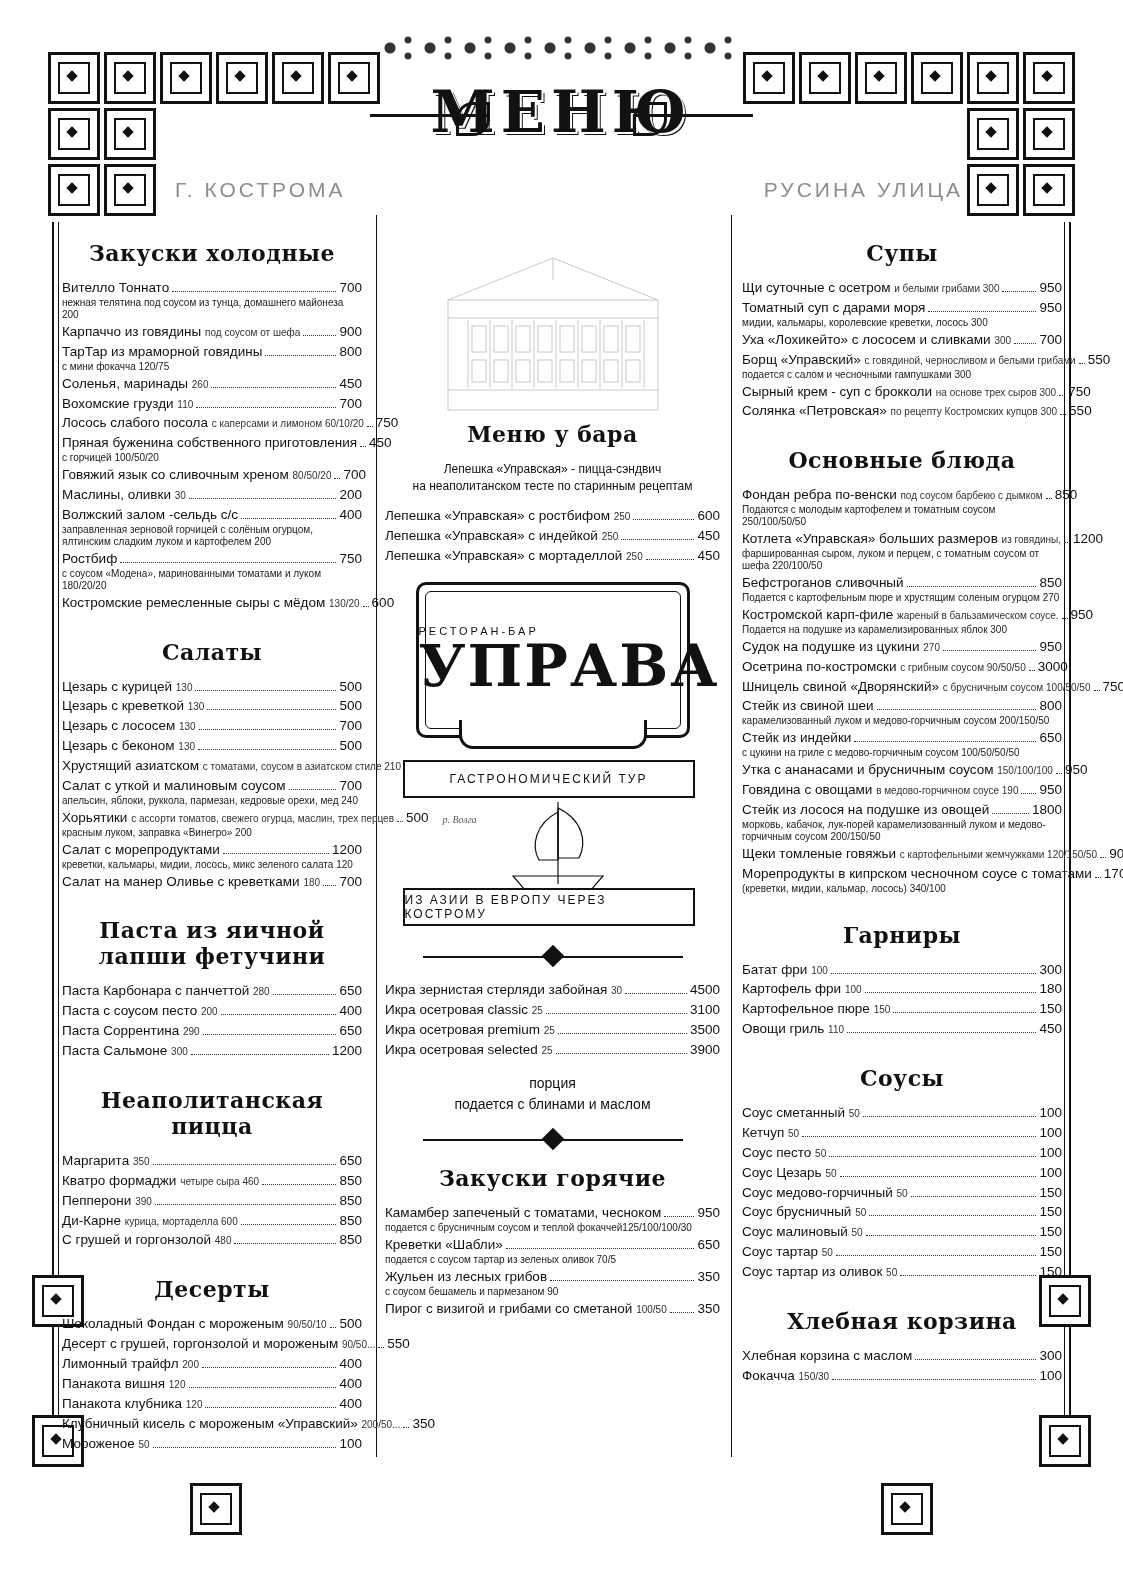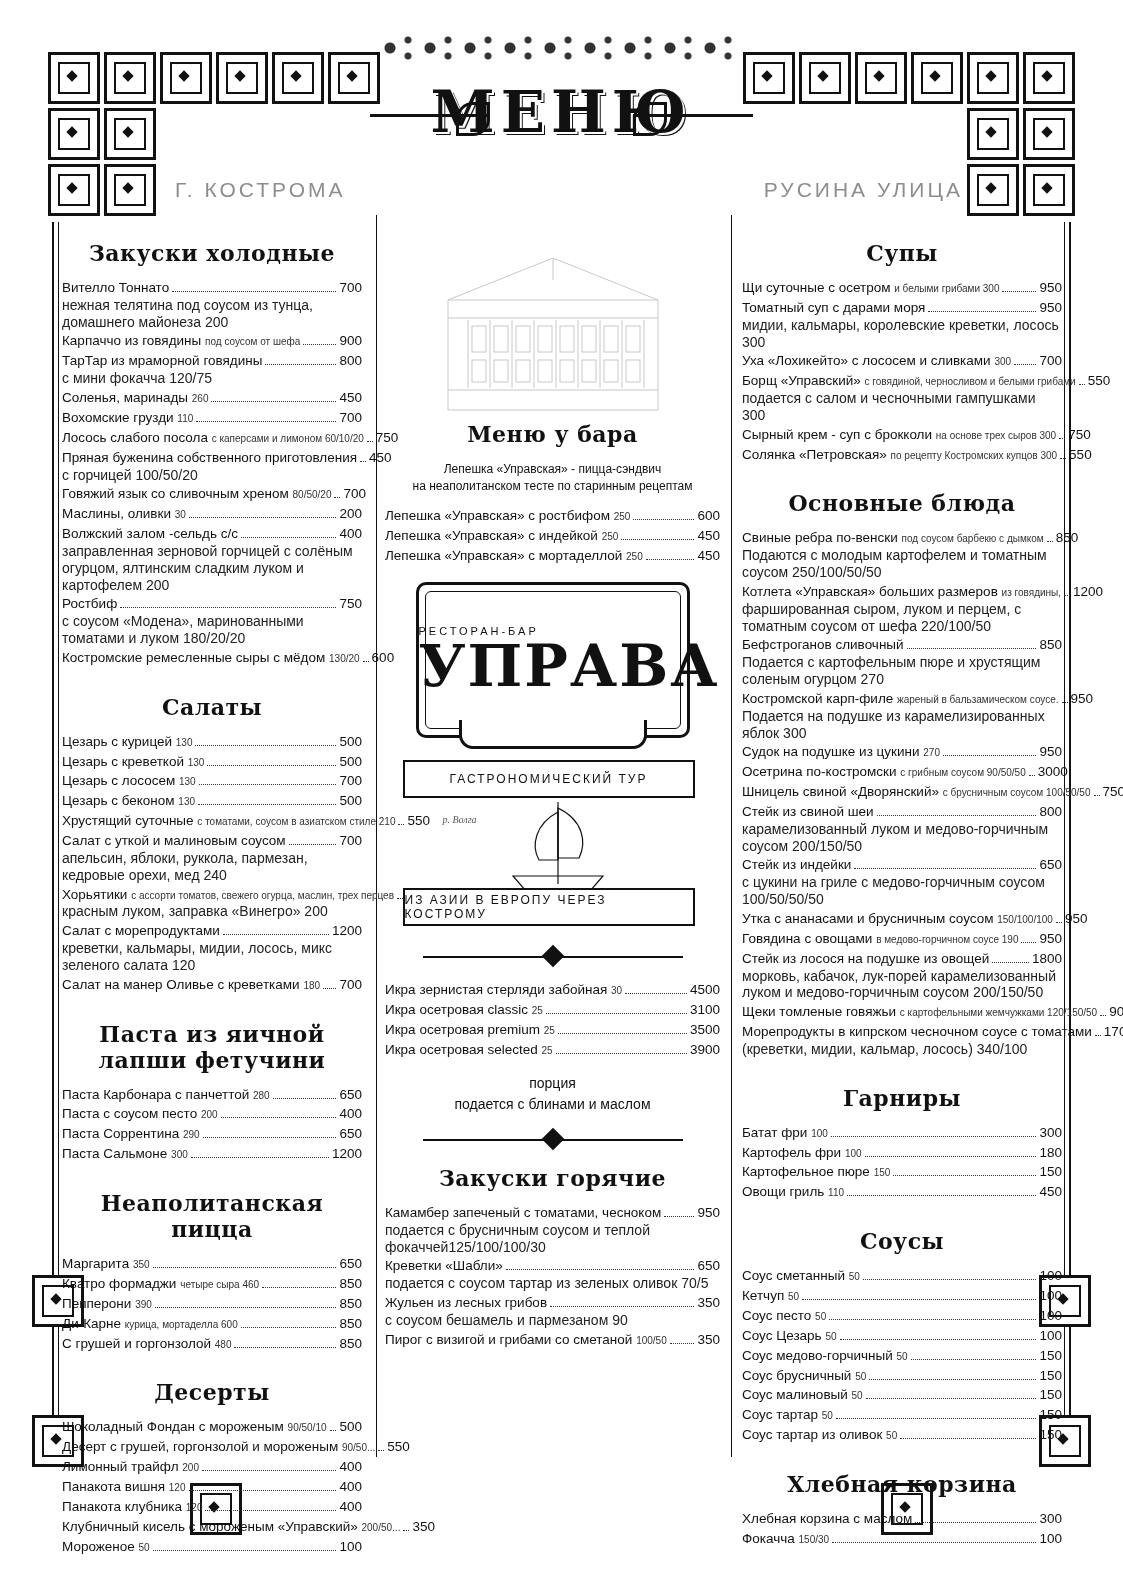--- a/index.html
+++ b/index.html
@@ -62,7 +62,7 @@
   .nm .q{font-size:10px;color:#333;}
   .dots{flex:1;border-bottom:1px dotted #333;margin:0 3px 3px;height:1px;min-width:6px;}
   .price{font-size:13.5px;white-space:nowrap;font-family:"Liberation Sans",sans-serif;}
-  .desc{font-size:14px;line-height:1.2;color:#222;font-family:"Liberation Sans",sans-serif;margin:0 0 2px;}
+  .desc{font-size:10px;line-height:1.2;color:#222;font-family:"Liberation Sans",sans-serif;margin:0 0 2px;}
 
   
   .bldg{width:290px;height:175px;margin:0 auto 6px;position:relative;}

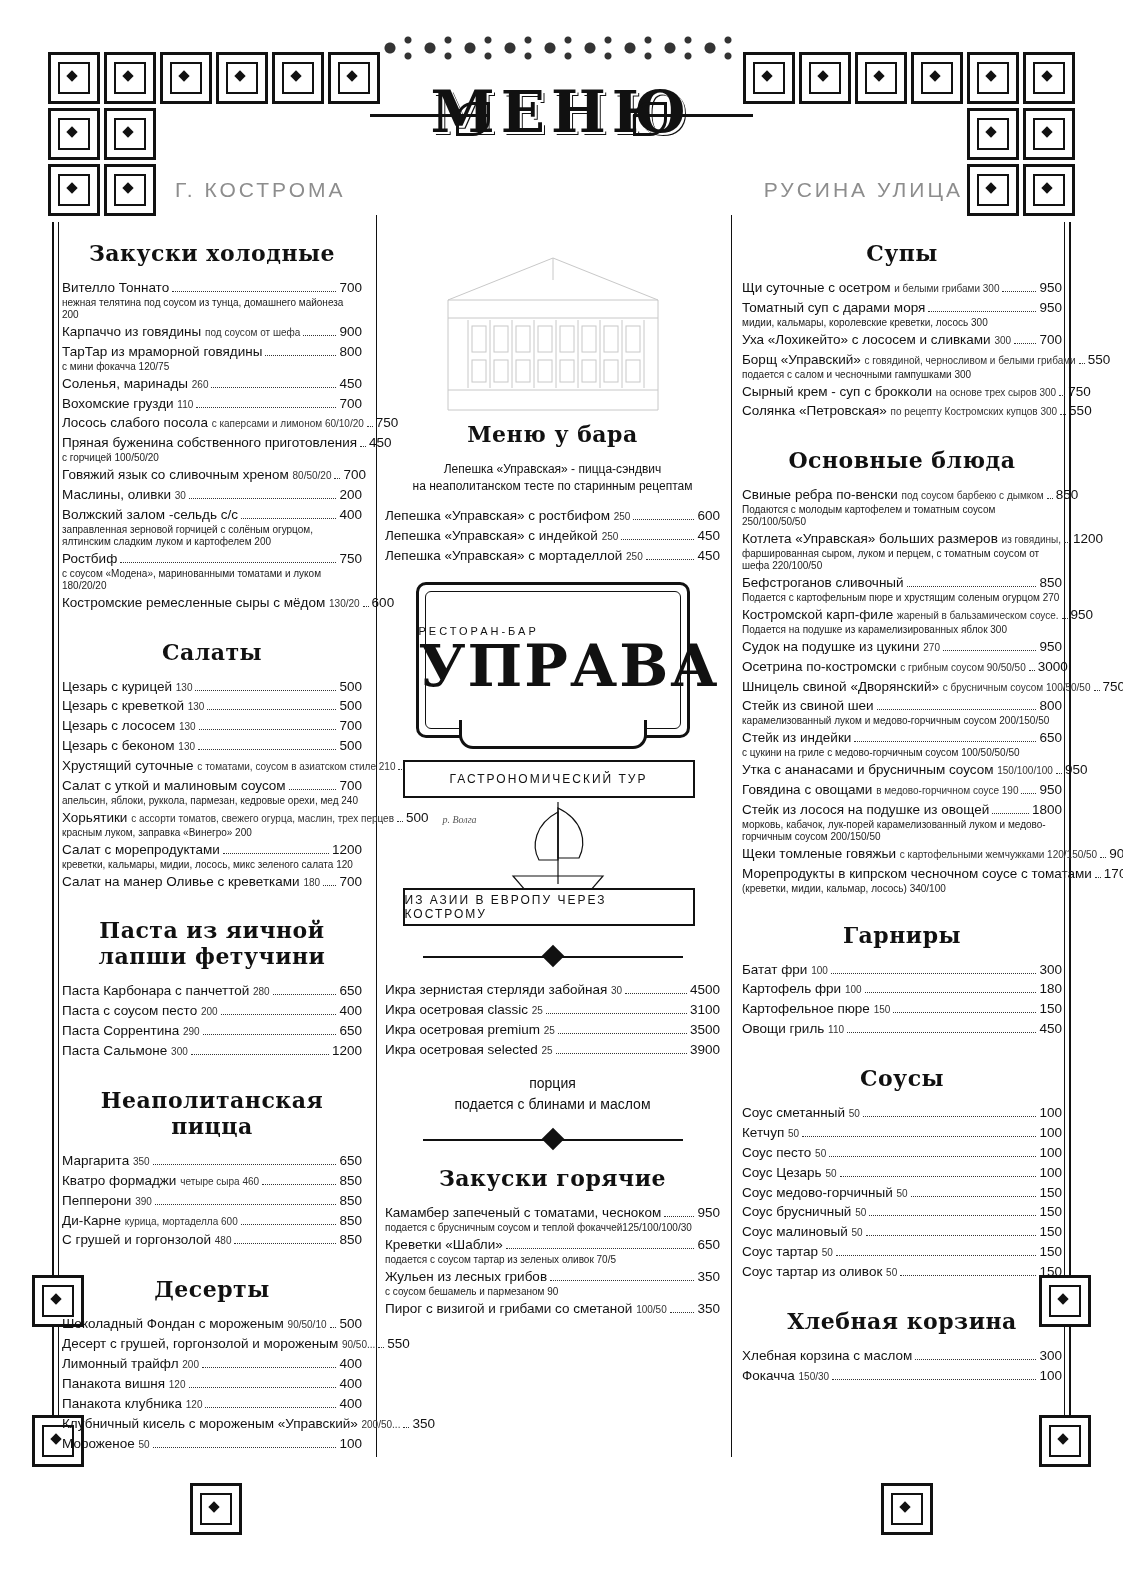--- a/index.html
+++ b/index.html
@@ -628,7 +628,7 @@
       <ul class="items">
         <li>
           <div class="row">
-            <span class="nm"><span class="nm">Свиные ребра по-венски</span> <span class="q">под соусом барбекю с дымком</span></span>
+            <span class="nm"><span class="nm">Фондан ребра по-венски</span> <span class="q">под соусом барбекю с дымком</span></span>
             <span class="dots"></span>
             <span class="price">850</span>
           </div>

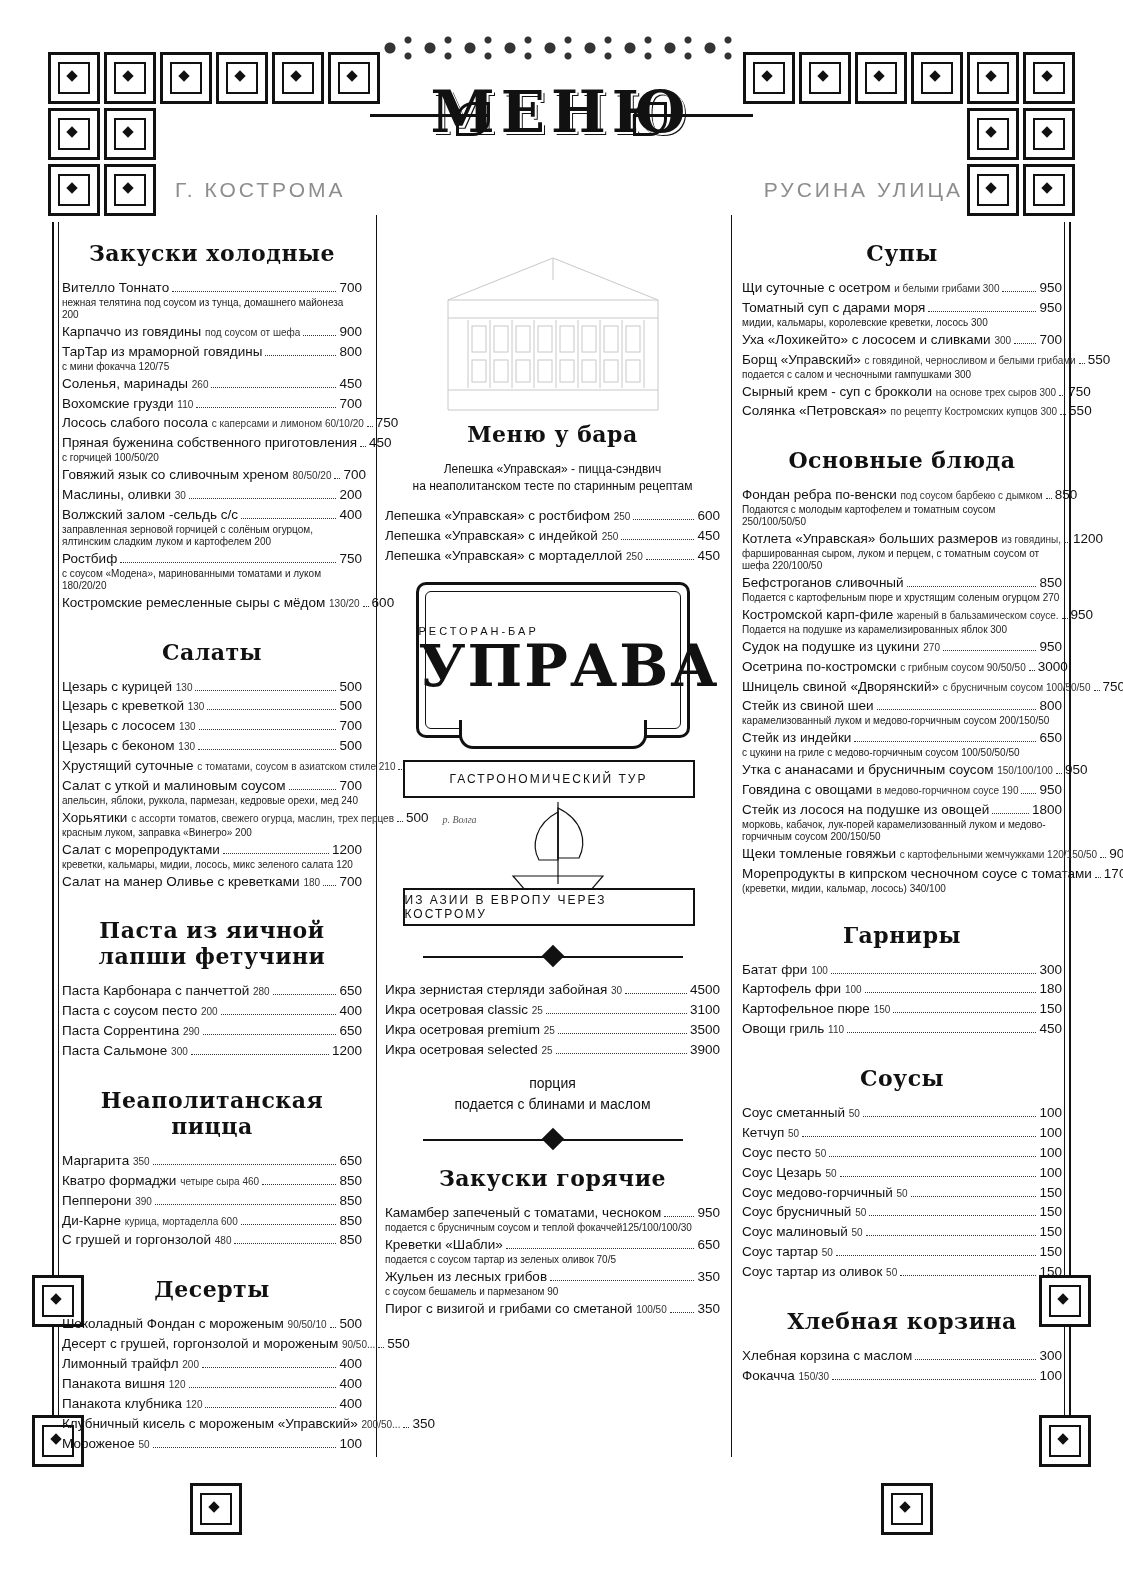--- a/index.html
+++ b/index.html
@@ -269,7 +269,7 @@
         </li>
         <li>
           <div class="row">
-            <span class="nm"><span class="nm">Хрустящий суточные</span> <span class="q">с томатами, соусом в азиатском стиле 210</span></span>
+            <span class="nm"><span class="nm">Хрустящий азиатском</span> <span class="q">с томатами, соусом в азиатском стиле 210</span></span>
             <span class="dots"></span>
             <span class="price">550</span>
           </div>

